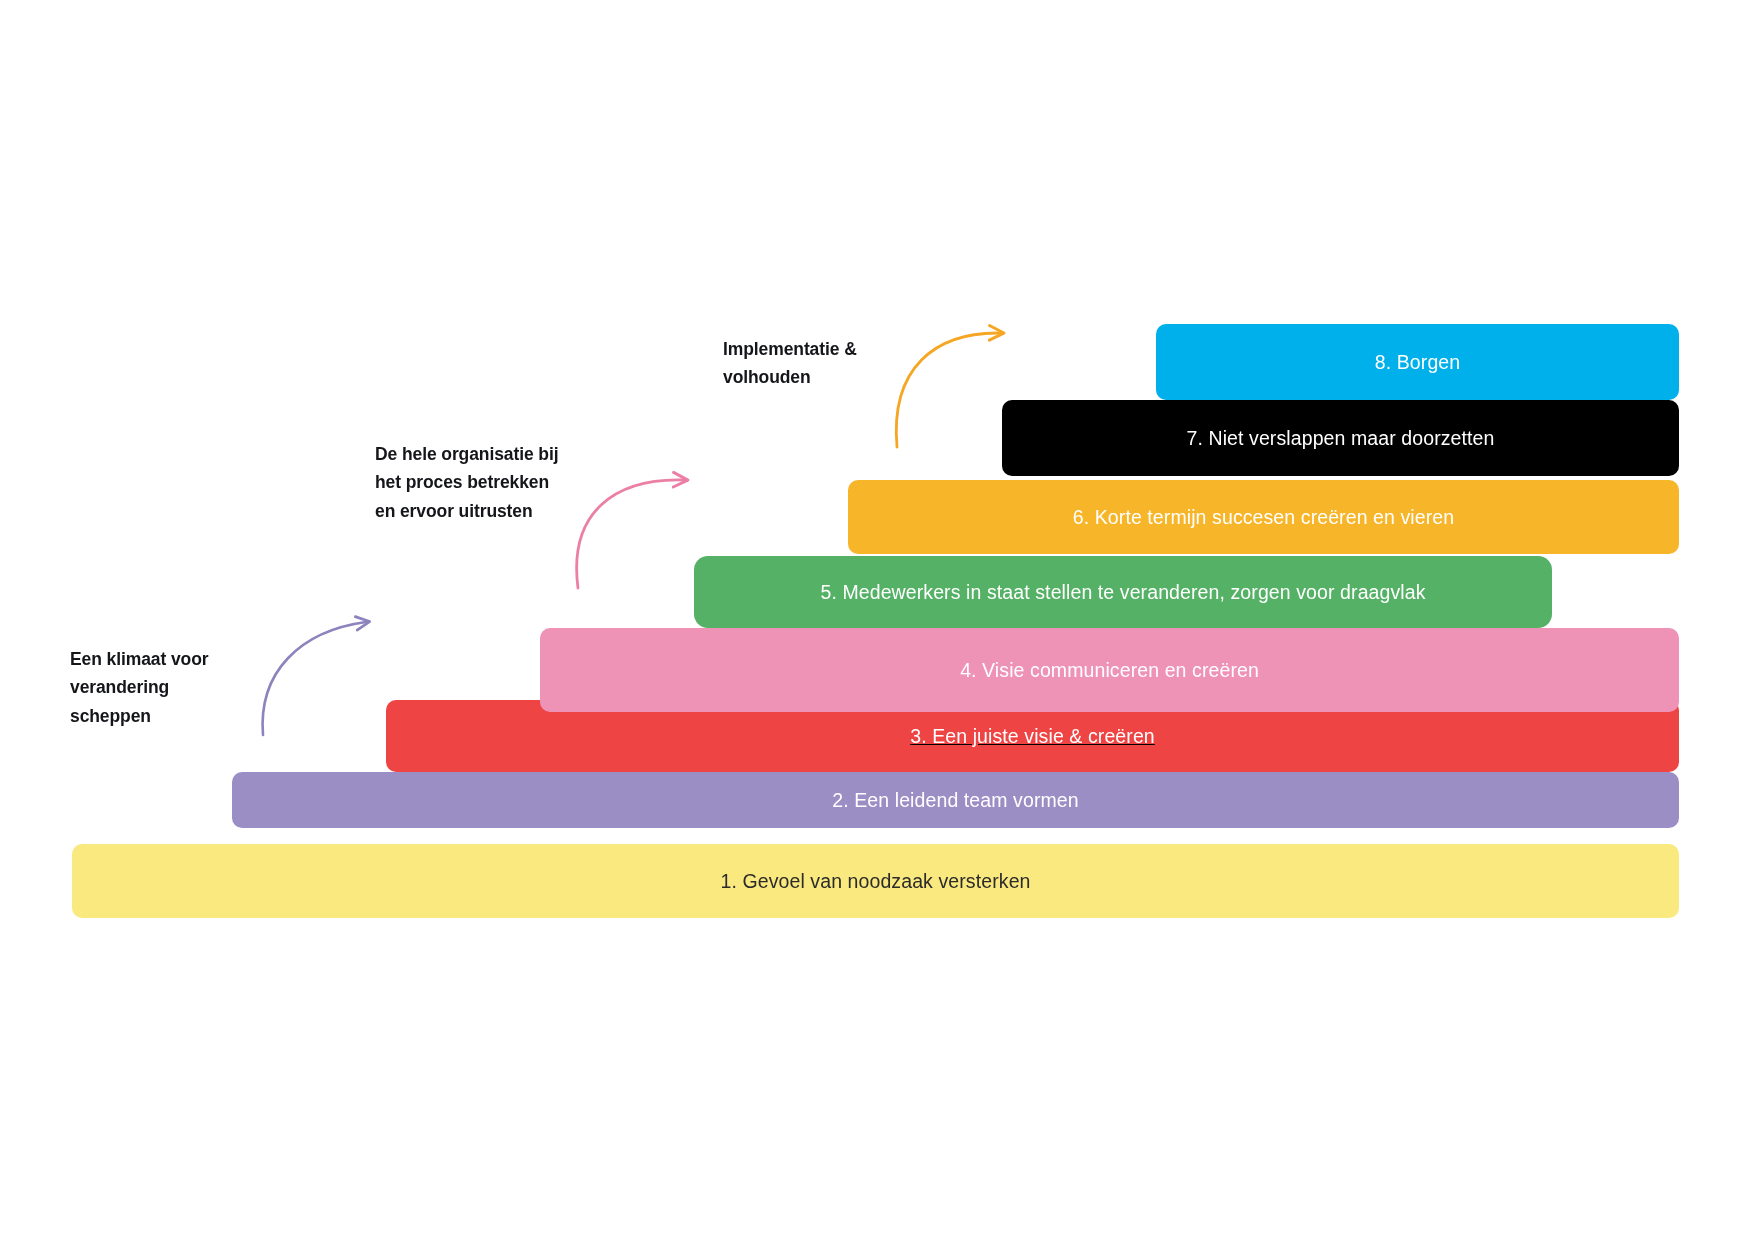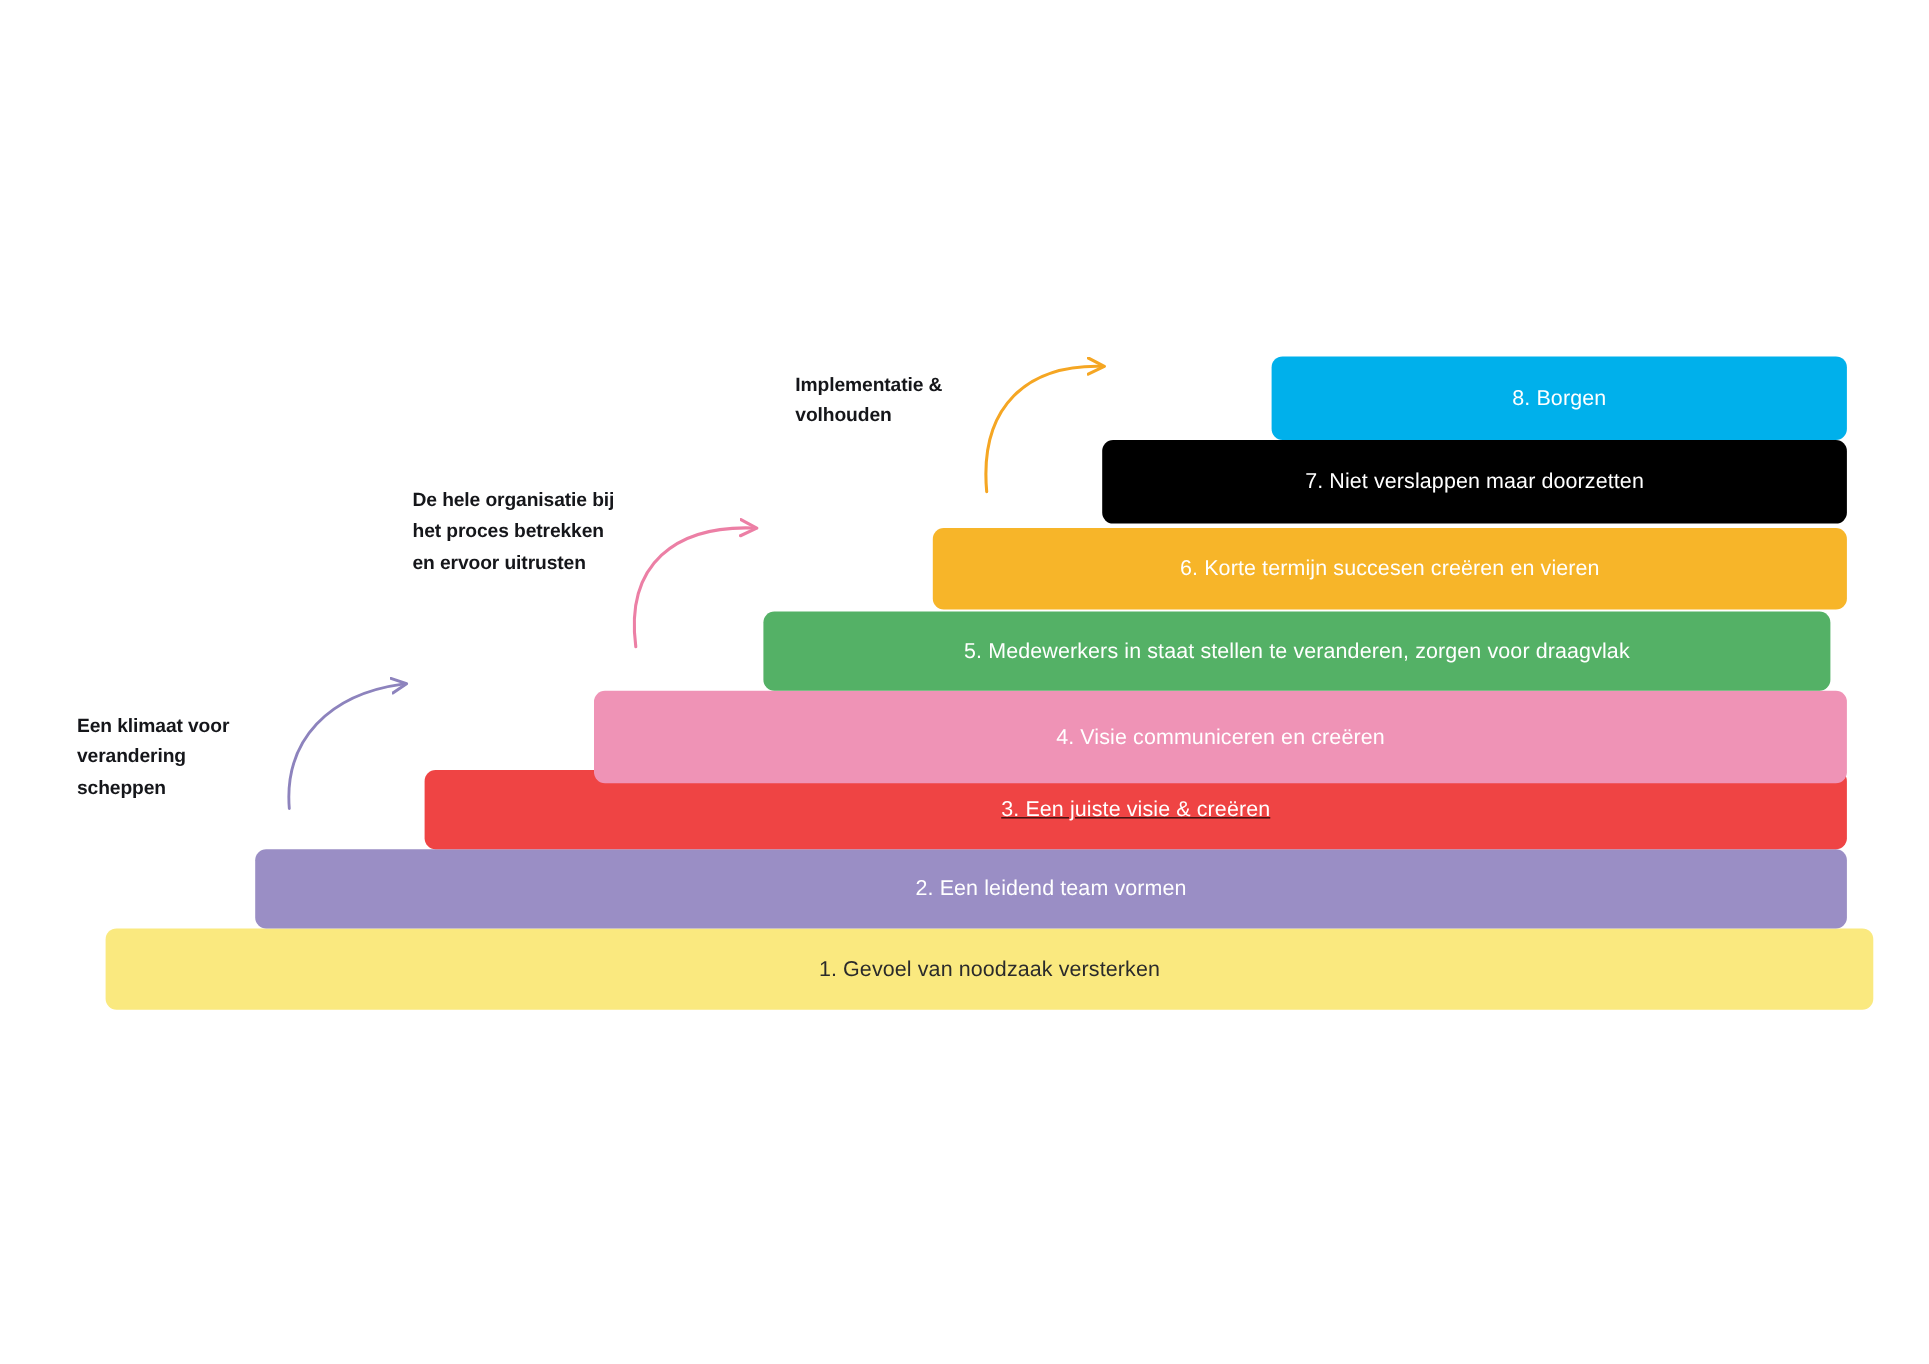--- a/index.html
+++ b/index.html
@@ -75,7 +75,7 @@
   <div class="bar" id="bar-4" style="left: 540px; top: 628px; width: 1139px; height: 84px; background: rgb(239, 147, 182); z-index: 4;">
     <span class="bar-label" style="color: rgb(255, 255, 255);">4. Visie communiceren en creëren</span>
   </div>
-  <div class="bar" id="bar-5" style="left: 694px; top: 556px; width: 970px; height: 72px; background: rgb(84, 177, 102); z-index: 5;">
+  <div class="bar" id="bar-5" style="left: 694px; top: 556px; width: 858px; height: 72px; background: rgb(84, 177, 102); z-index: 5; border-radius: 14px;">
     <span class="bar-label" style="color: rgb(255, 255, 255);">5. Medewerkers in staat stellen te veranderen, zorgen voor draagvlak</span>
   </div>
   <div class="bar" id="bar-6" style="left: 848px; top: 480px; width: 831px; height: 74px; background: rgb(247, 181, 41); z-index: 6; align-items: center;">

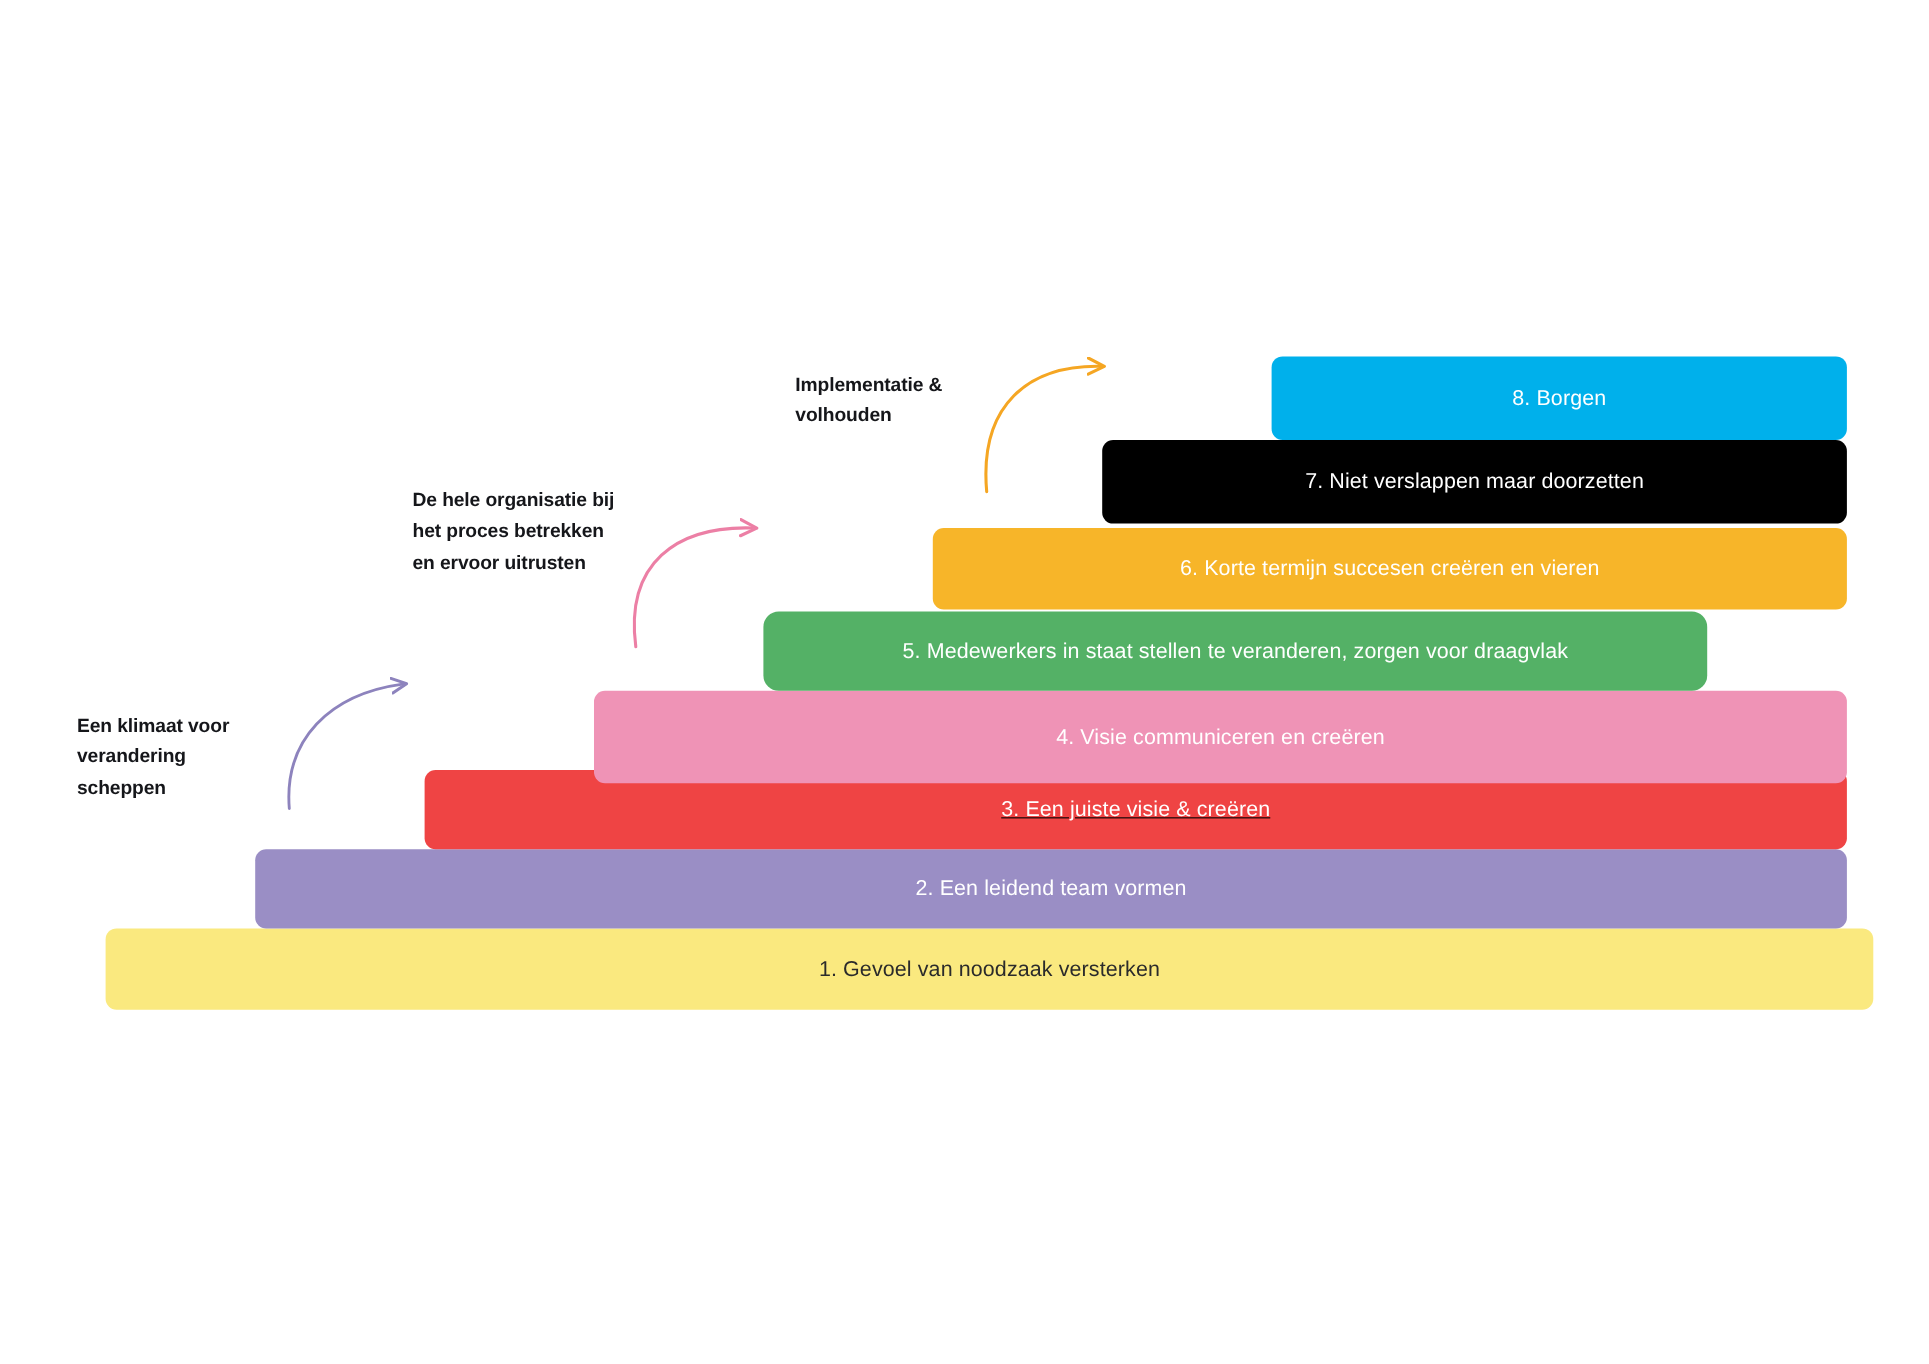--- a/index.html
+++ b/index.html
@@ -66,7 +66,7 @@
   <div class="bar" id="bar-1" style="left: 72px; top: 844px; width: 1607px; height: 74px; background: rgb(250, 233, 127); z-index: 1; margin-left: 24px;">
     <span class="bar-label" style="color: rgb(43, 43, 43);">1. Gevoel van noodzaak versterken</span>
   </div>
-  <div class="bar" id="bar-2" style="left: 232px; top: 772px; width: 1447px; height: 72px; background: rgb(154, 142, 197); z-index: 2;">
+  <div class="bar" id="bar-2" style="left: 232px; top: 772px; width: 1447px; height: 56px; background: rgb(154, 142, 197); z-index: 2;">
     <span class="bar-label" style="color: rgb(255, 255, 255);">2. Een leidend team vormen</span>
   </div>
   <div class="bar" id="bar-3" style="left: 386px; top: 700px; width: 1293px; height: 72px; background: #ef4444; z-index: 3; text-decoration: underline;">

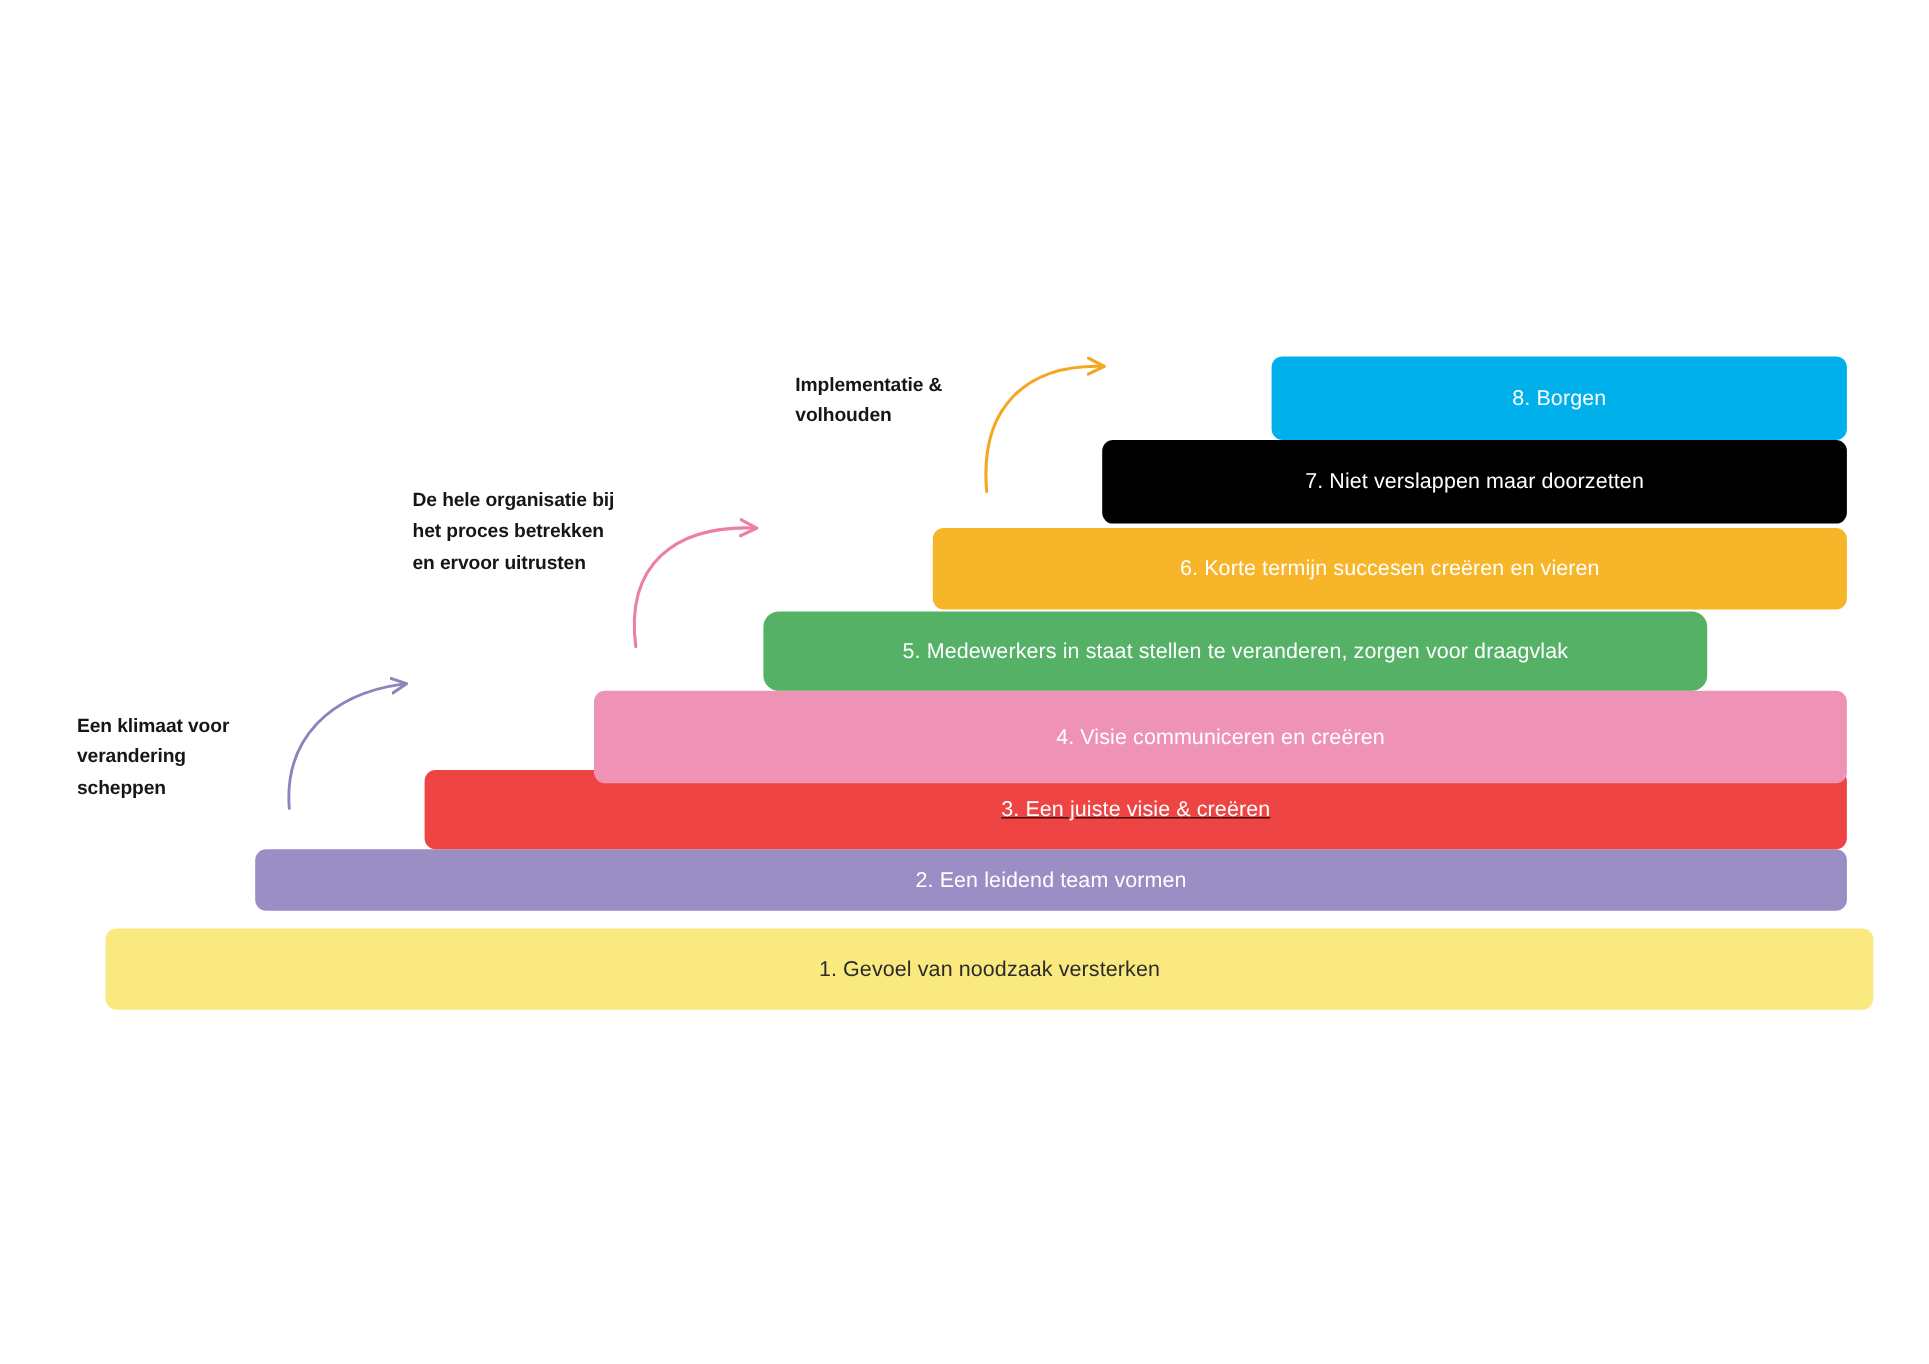--- a/index.html
+++ b/index.html
@@ -63,7 +63,7 @@
 
 <div id="stage">
 
-  <div class="bar" id="bar-1" style="left: 72px; top: 844px; width: 1607px; height: 74px; background: rgb(250, 233, 127); z-index: 1; margin-left: 24px;">
+  <div class="bar" id="bar-1" style="left: 72px; top: 844px; width: 1607px; height: 74px; background: rgb(250, 233, 127); z-index: 1;">
     <span class="bar-label" style="color: rgb(43, 43, 43);">1. Gevoel van noodzaak versterken</span>
   </div>
   <div class="bar" id="bar-2" style="left: 232px; top: 772px; width: 1447px; height: 56px; background: rgb(154, 142, 197); z-index: 2;">

